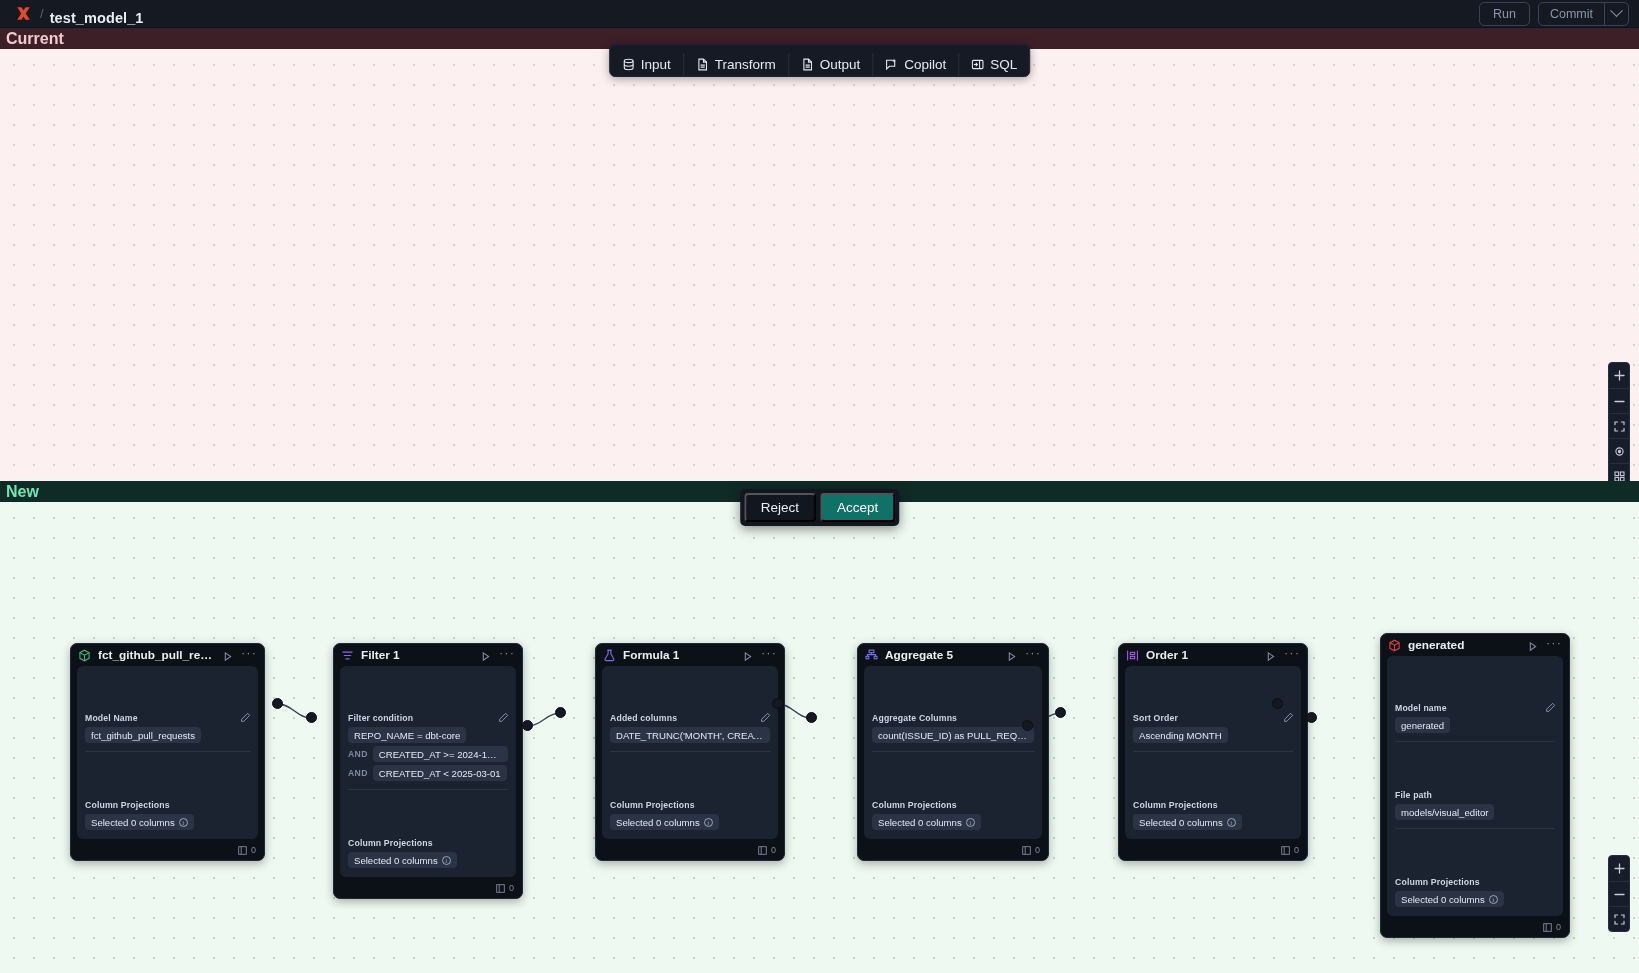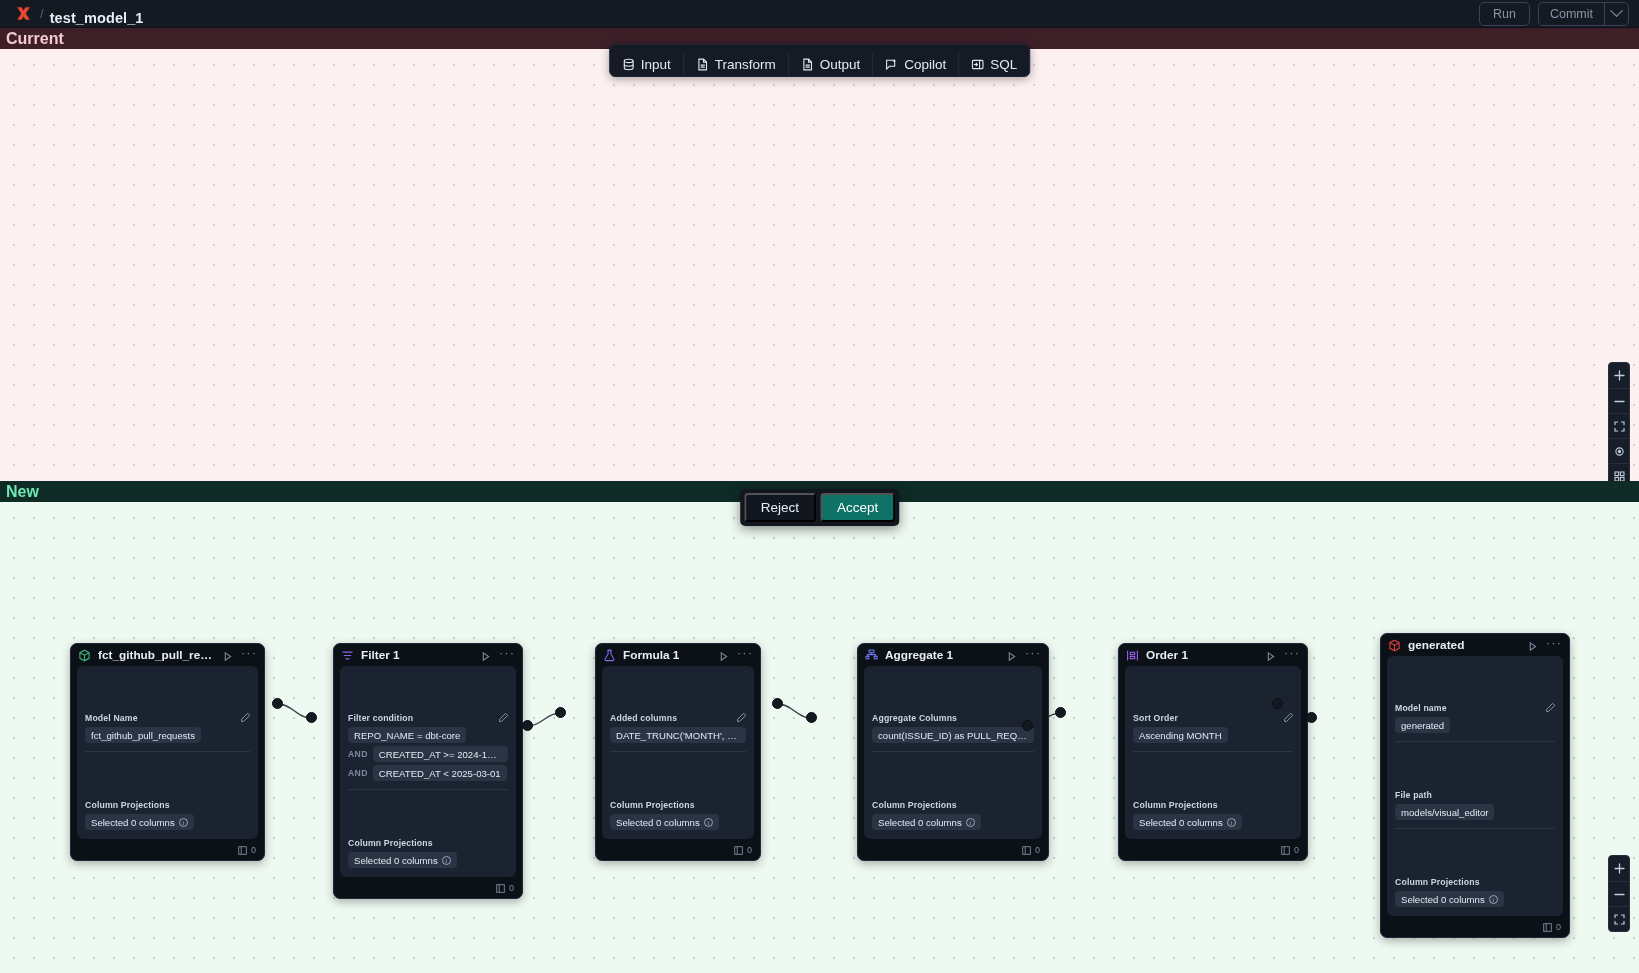--- a/index.html
+++ b/index.html
@@ -431,7 +431,7 @@
       </div>
     </div>
 
-    <div class="node" style="left:595px; top:141px; width:166px;">
+    <div class="node" style="left:595px; top:141px; width:190px;">
       <div class="node-head">
         <span class="node-ico">
           <svg width="13" height="13" viewBox="0 0 13 13" fill="none" stroke="#7c6ce8" stroke-width="1.1" stroke-linejoin="round">

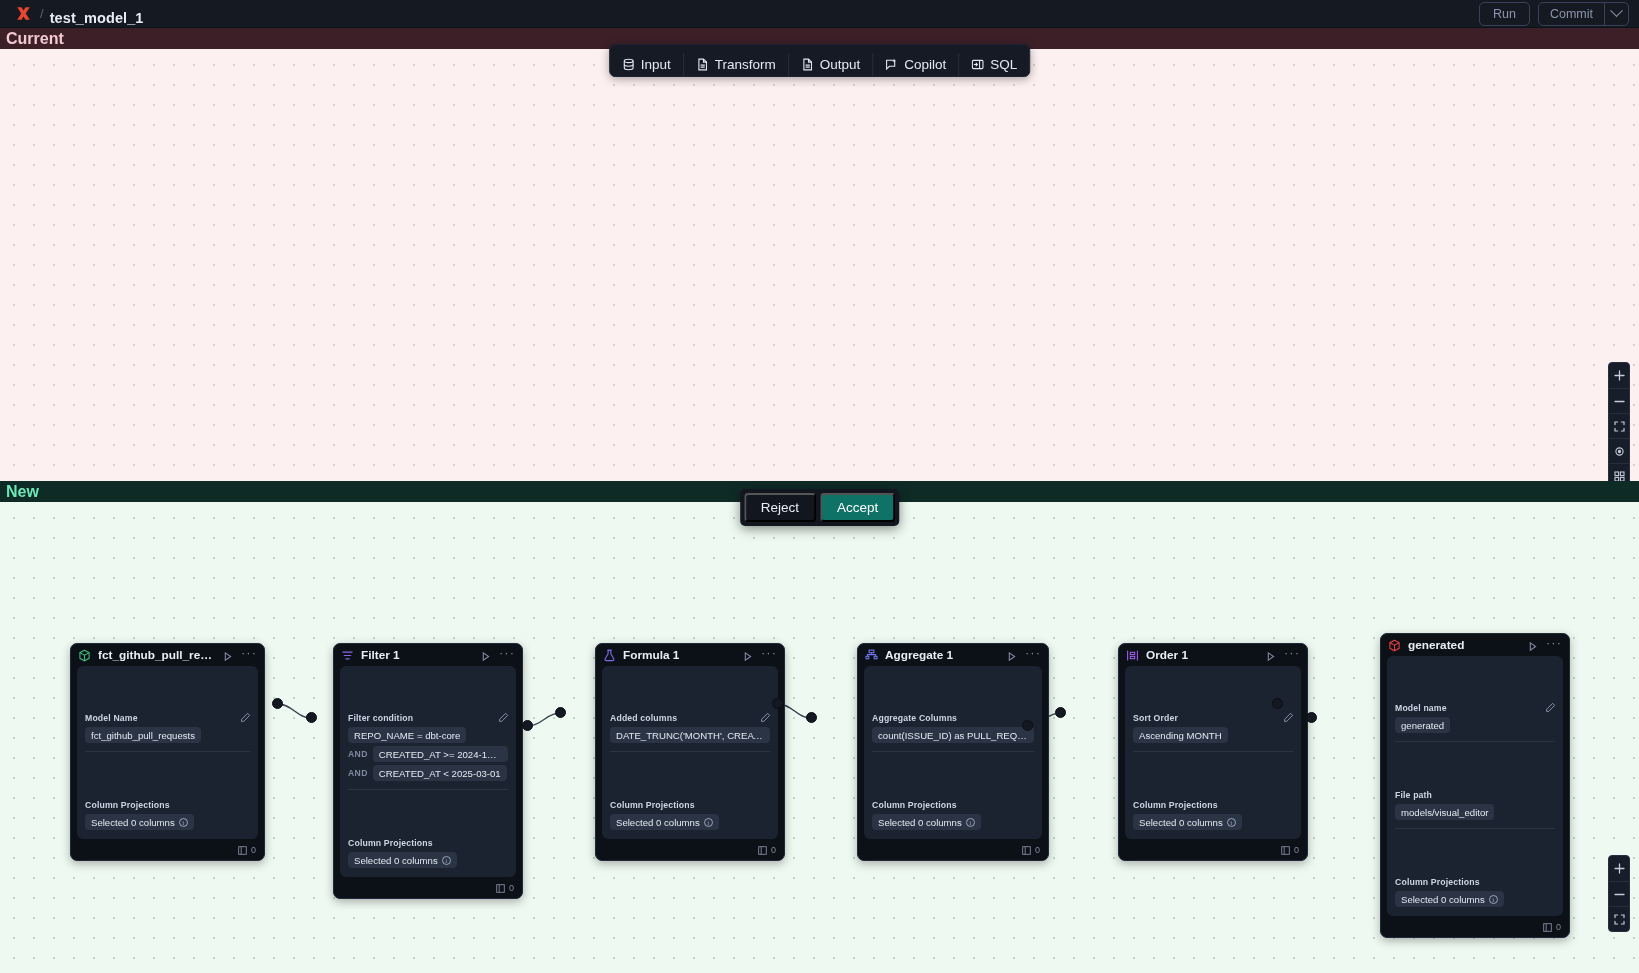--- a/index.html
+++ b/index.html
@@ -490,7 +490,7 @@
             <rect x="9.2" y="7.4" width="2.8" height="2.4"></rect>
           </svg>
         </span>
-        <span class="node-title">Aggregate 1</span>
+        <span class="node-title">Aggregate 5</span>
         <span class="node-run">
           <svg width="13" height="13" viewBox="0 0 13 13" fill="none" stroke="#7f8aa0" stroke-width="1.1">
               <path d="M4.3 2.9l5.3 3.6-5.3 3.6z"></path>

